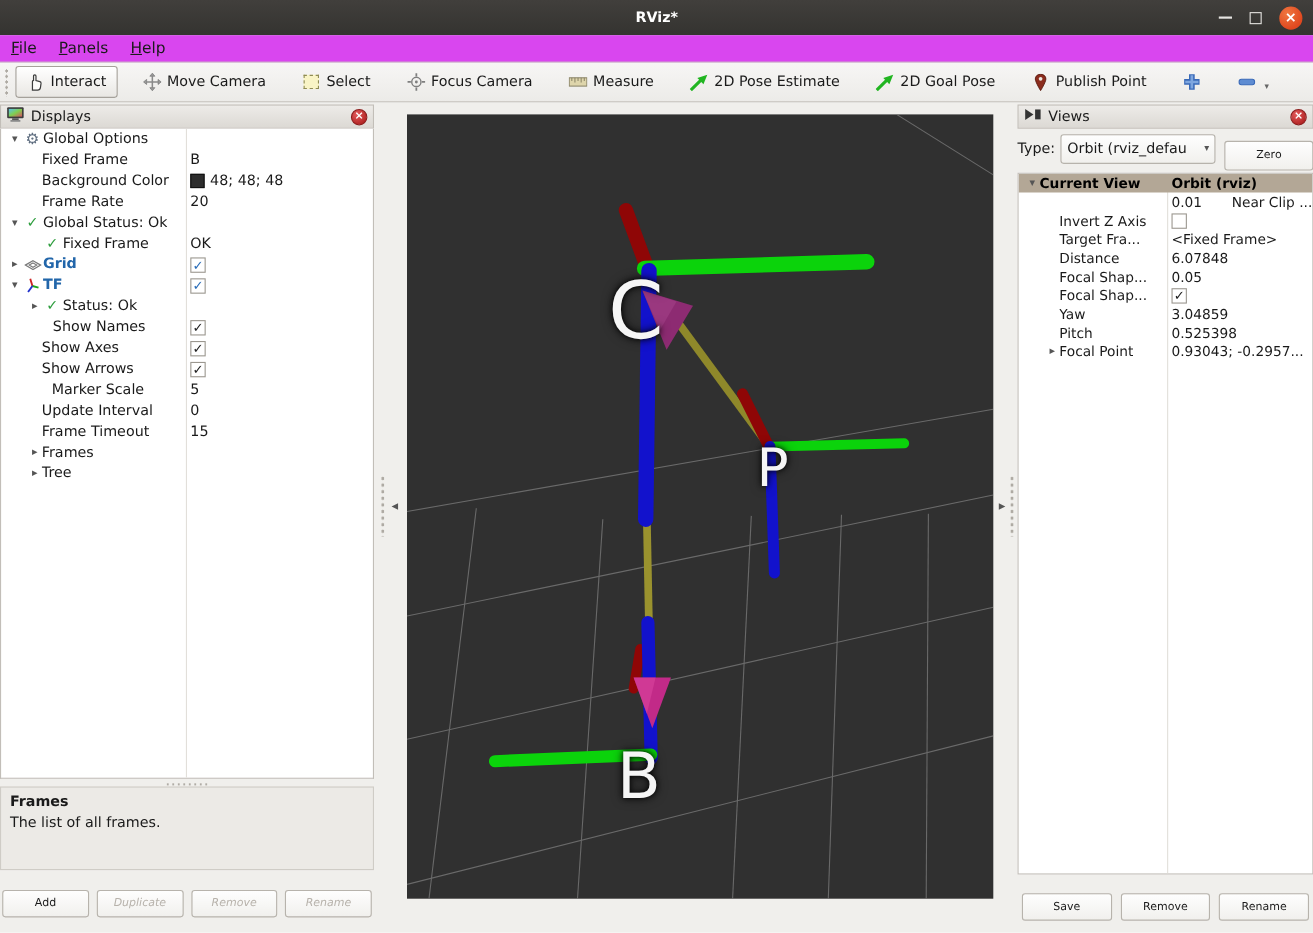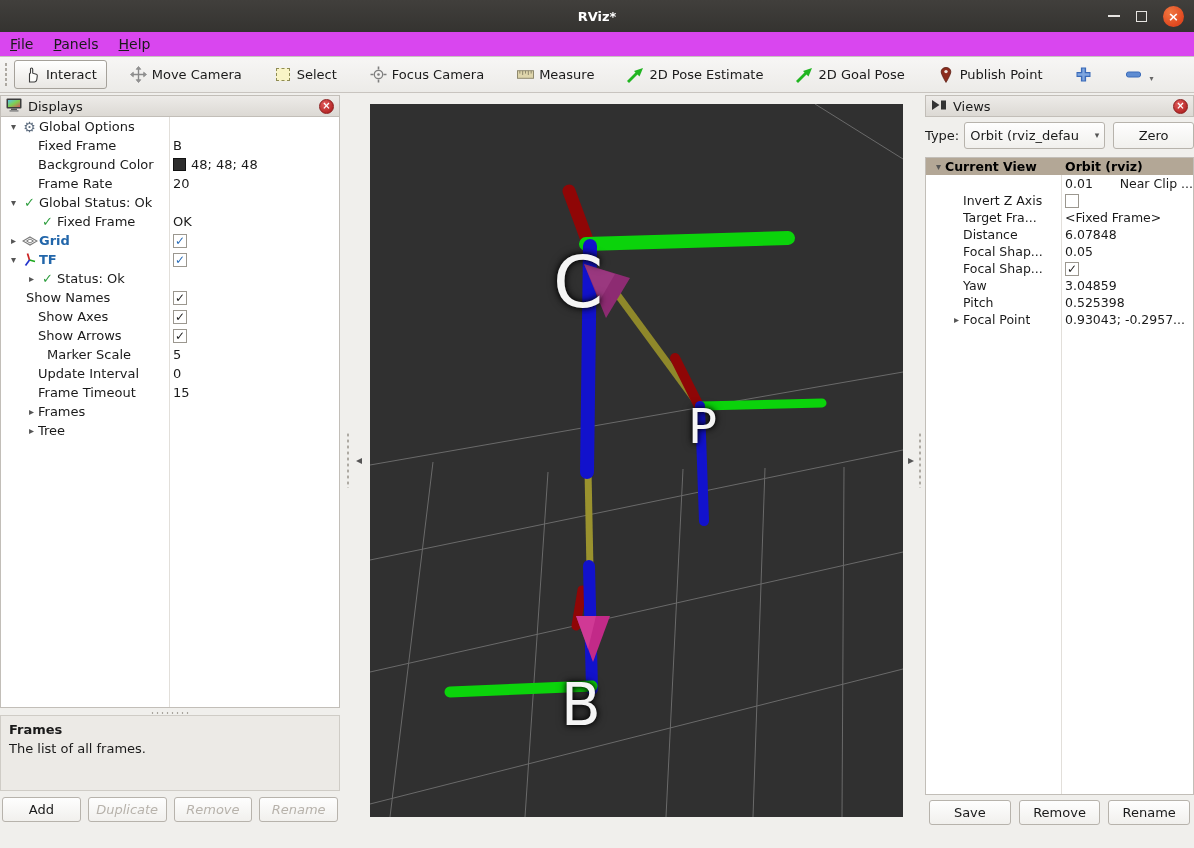--- a/index.html
+++ b/index.html
@@ -67,7 +67,7 @@
   .dhelp .ht { font-weight:bold; }
   .dbuttons { position:absolute; left:0; top:702px; width:340px; display:flex; gap:7px; padding:0 2px; }
   .btn { flex:1; height:25px; background:linear-gradient(#fefefe,#f1f0ed); border:1px solid #b7b3ac;
-    border-radius:3px; font-size:13px; display:flex; align-items:center; justify-content:center; color:#1a1a1a; }
+    border-radius:3px; font-size:10px; display:flex; align-items:center; justify-content:center; color:#1a1a1a;margin-top:12px; }
   .btn.disabled { color:#b7b2ab;font-style:italic; }
   
   .gutter-arrow { position:absolute; color:#555; font-size:12px; }

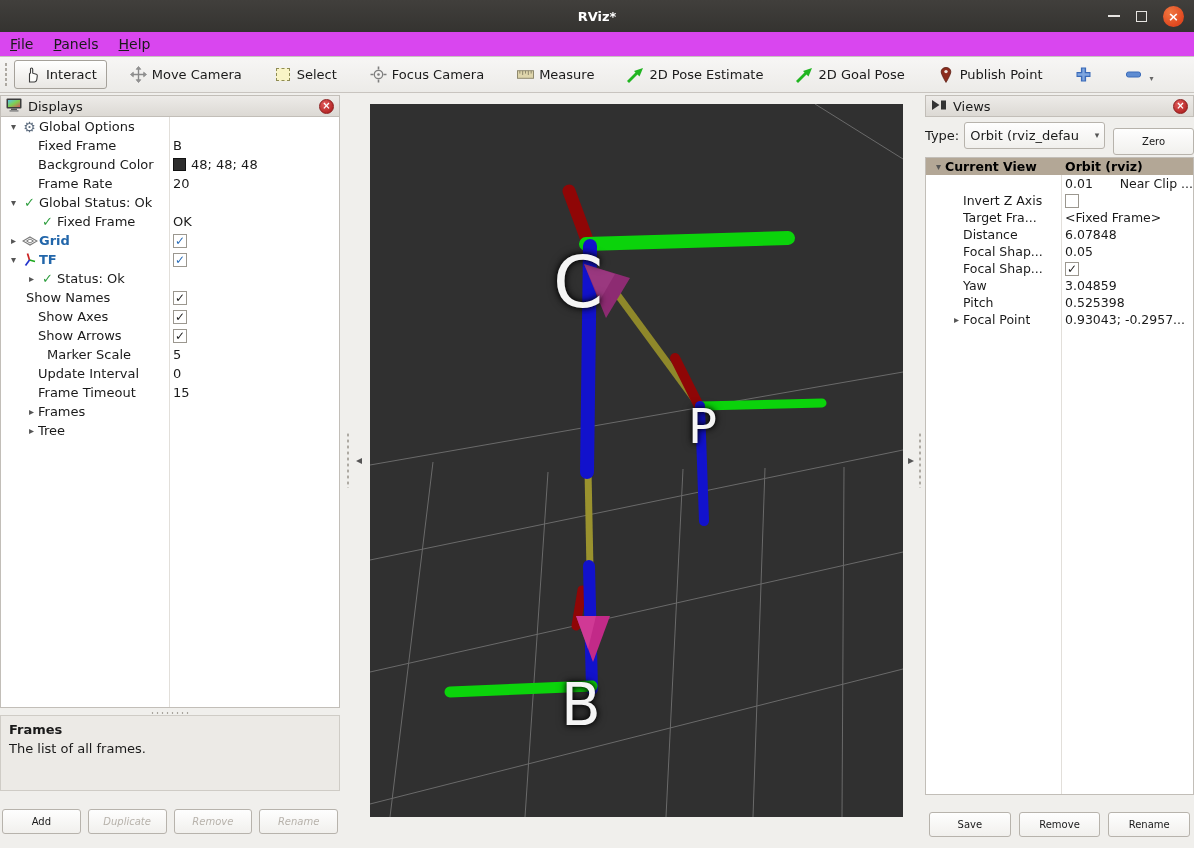--- a/index.html
+++ b/index.html
@@ -321,7 +321,7 @@
           </span>
           <span class="rlabel ">Status: Ok</span>
         </div>
-        <div class="trow" style="padding-left: 12px;">
+        <div class="trow" style="padding-left: 34px;">
           <span class="arrowslot"></span>
           <span class="rlabel ">Show Names</span>
           <span class="rvalue">

